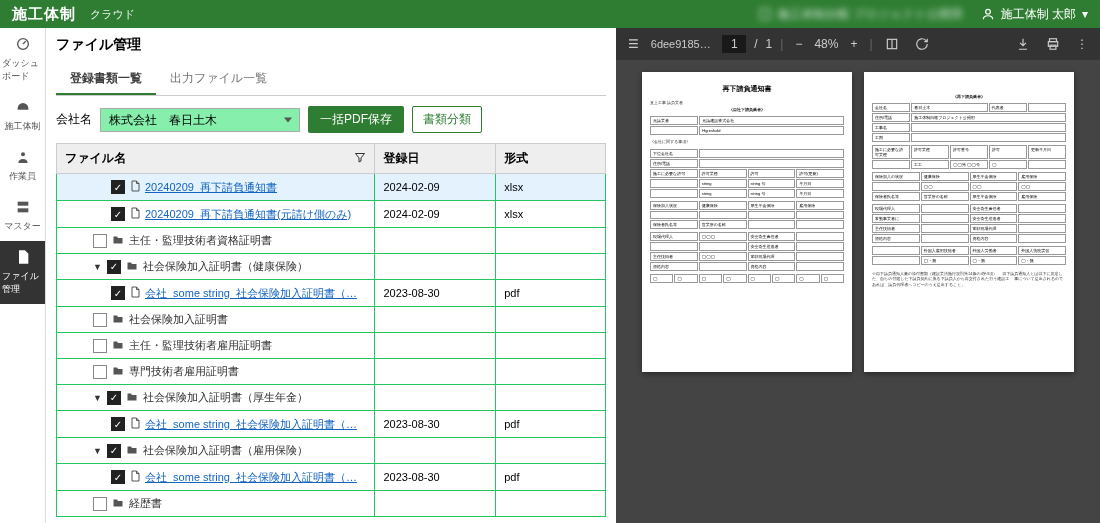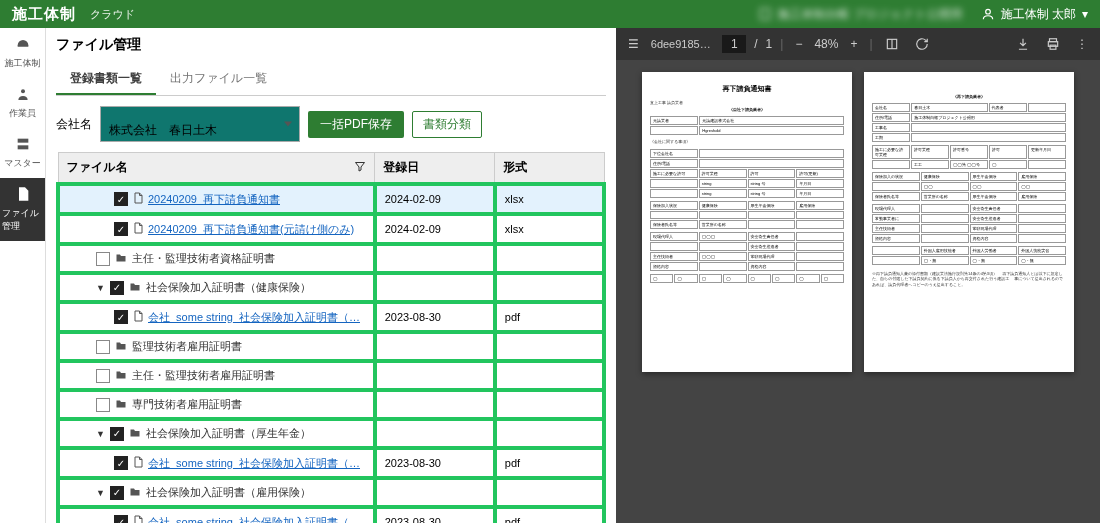--- a/index.html
+++ b/index.html
@@ -92,6 +92,13 @@
 
 <div class="container">
   <div class="sidebar" id="sidebar">
+      <div class="sidebar-item">
+        <span class="sidebar-icon"><svg width="16" height="16" viewBox="0 0 24 24" fill="currentColor">
+            <circle cx="12" cy="12" r="8" fill="none" stroke="currentColor" stroke-width="2"></circle>
+            <path d="M12 12l4-4" stroke="currentColor" stroke-width="2"></path>
+          </svg></span>
+        <span>ダッシュボード</span>
+      </div>
       <div class="sidebar-item">
         <span class="sidebar-icon"><svg width="16" height="16" viewBox="0 0 24 24" fill="currentColor">
             <path d="M4 14a8 8 0 0116 0v2H4z"></path>

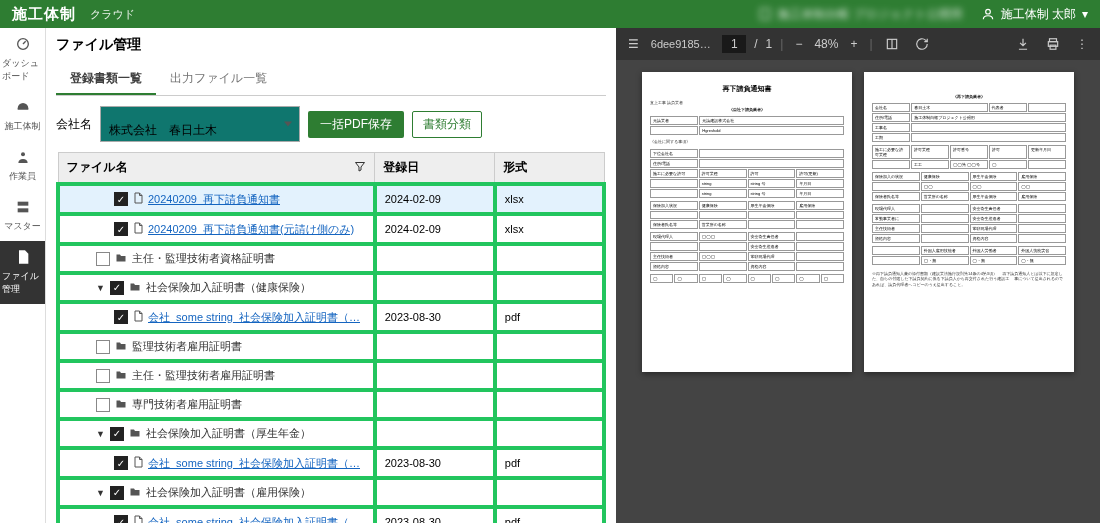--- a/index.html
+++ b/index.html
@@ -27,7 +27,7 @@
 .tab.active { color: #404040; border-bottom: 2px solid #2e7d32; font-weight: bold; }
 .controls { display: flex; align-items: center; gap: 8px; margin-bottom: 10px; }
 .label { font-size: 12px; }
-.select { border: 1px solid #aaa; padding: 16px 28px 4px 8px; font-size: 12px; background: #0f766e; appearance: none; position: relative; width: 200px; }
+.select { border: 1px solid #aaa; padding: 4px 28px 4px 8px; font-size: 12px; background: #86efac; appearance: none; position: relative; width: 200px; }
 .select-wrap { position: relative; display: inline-block; }
 .select-wrap::after { content: ""; position: absolute; right: 8px; top: 50%; transform: translateY(-50%); border-left: 4px solid transparent; border-right: 4px solid transparent; border-top: 5px solid #555; pointer-events: none; }
 .btn-primary { background: #2e7d32; color: #fff; border: none; padding: 5px 12px; font-size: 12px; cursor: pointer; border-radius: 2px; }

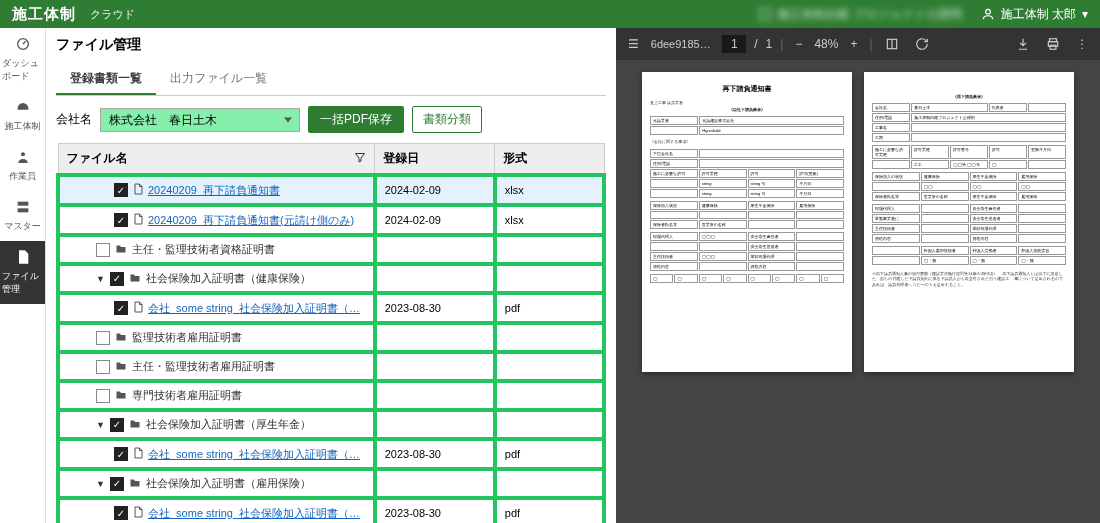--- a/index.html
+++ b/index.html
@@ -35,7 +35,7 @@
 
 .table { width: 100%; border-collapse: collapse; padding-left: 48px; }
 .table th { background: #eee; border: 1px solid #ccc; padding: 6px 8px; text-align: left; font-size: 12px; font-weight: bold; position: relative; }
-.table td { border: 4px solid #22c55e; padding: 5px 8px; font-size: 11px; vertical-align: middle; }
+.table td { border: 1px solid #22c55e; padding: 5px 8px; font-size: 11px; vertical-align: middle; }
 .col-name { width: 58%; }
 .col-date { width: 22%; }
 .col-format { width: 20%; }

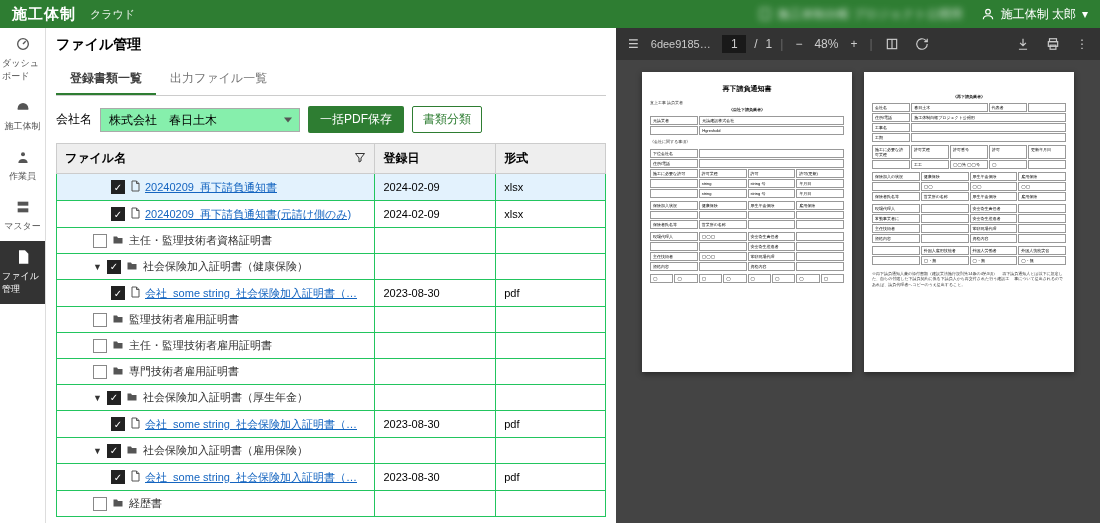--- a/index.html
+++ b/index.html
@@ -236,7 +236,7 @@
                   <span><svg width="14" height="12" viewBox="0 0 24 24" fill="#555">
                       <path d="M3 5h7l2 3h9v11H3z"></path>
                     </svg></span>
-                  <span class="folder-name">監理技術者雇用証明書</span>
+                  <span class="folder-name">社会保険加入証明書</span>
                 </div>
               </td>
               <td></td>

